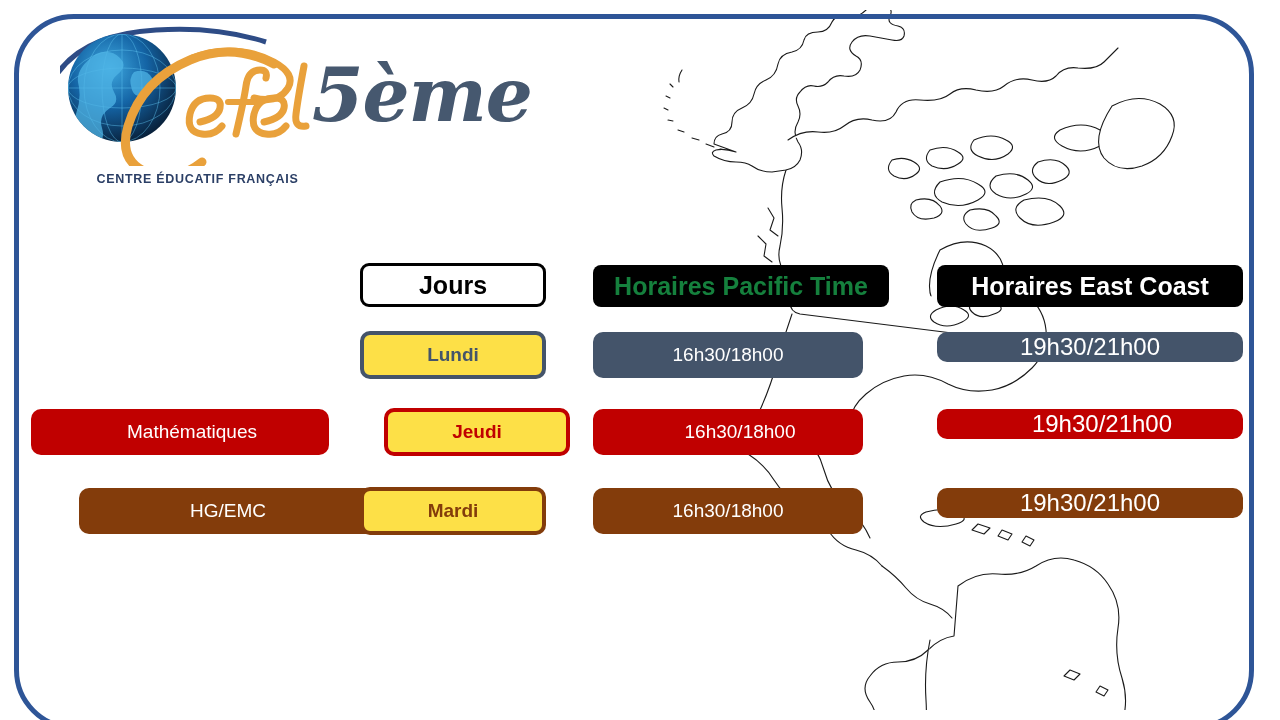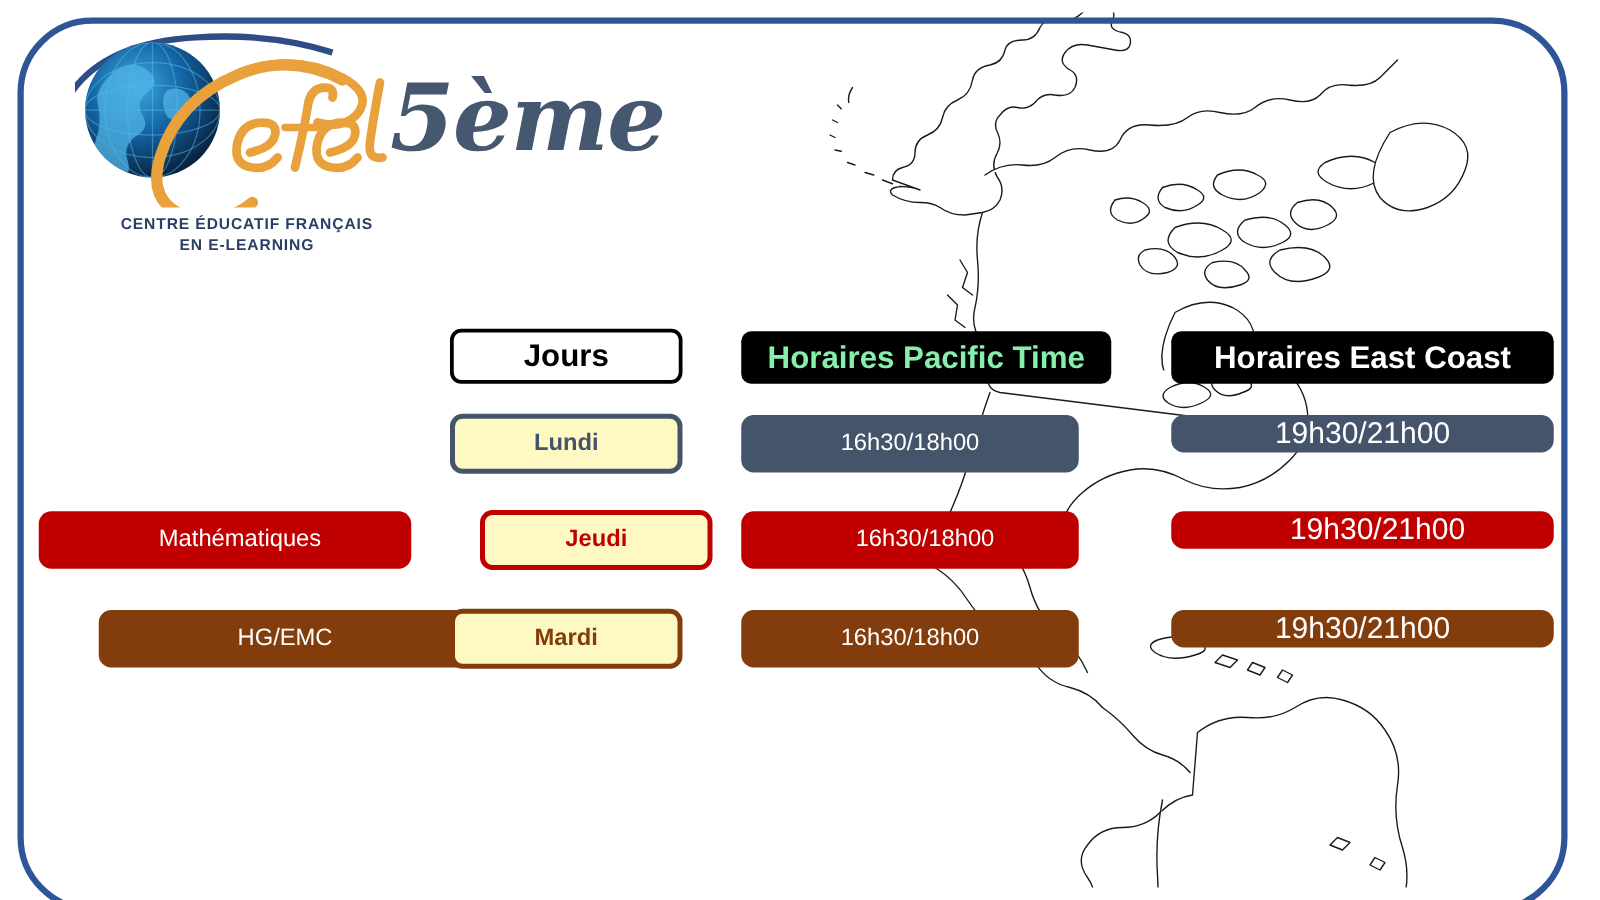--- a/index.html
+++ b/index.html
@@ -273,7 +273,6 @@
     </div>
     <div id="logo-tagline">
       <div>CENTRE ÉDUCATIF FRANÇAIS</div>
-      <div>EN E-LEARNING</div>
     </div>
   </div>
 

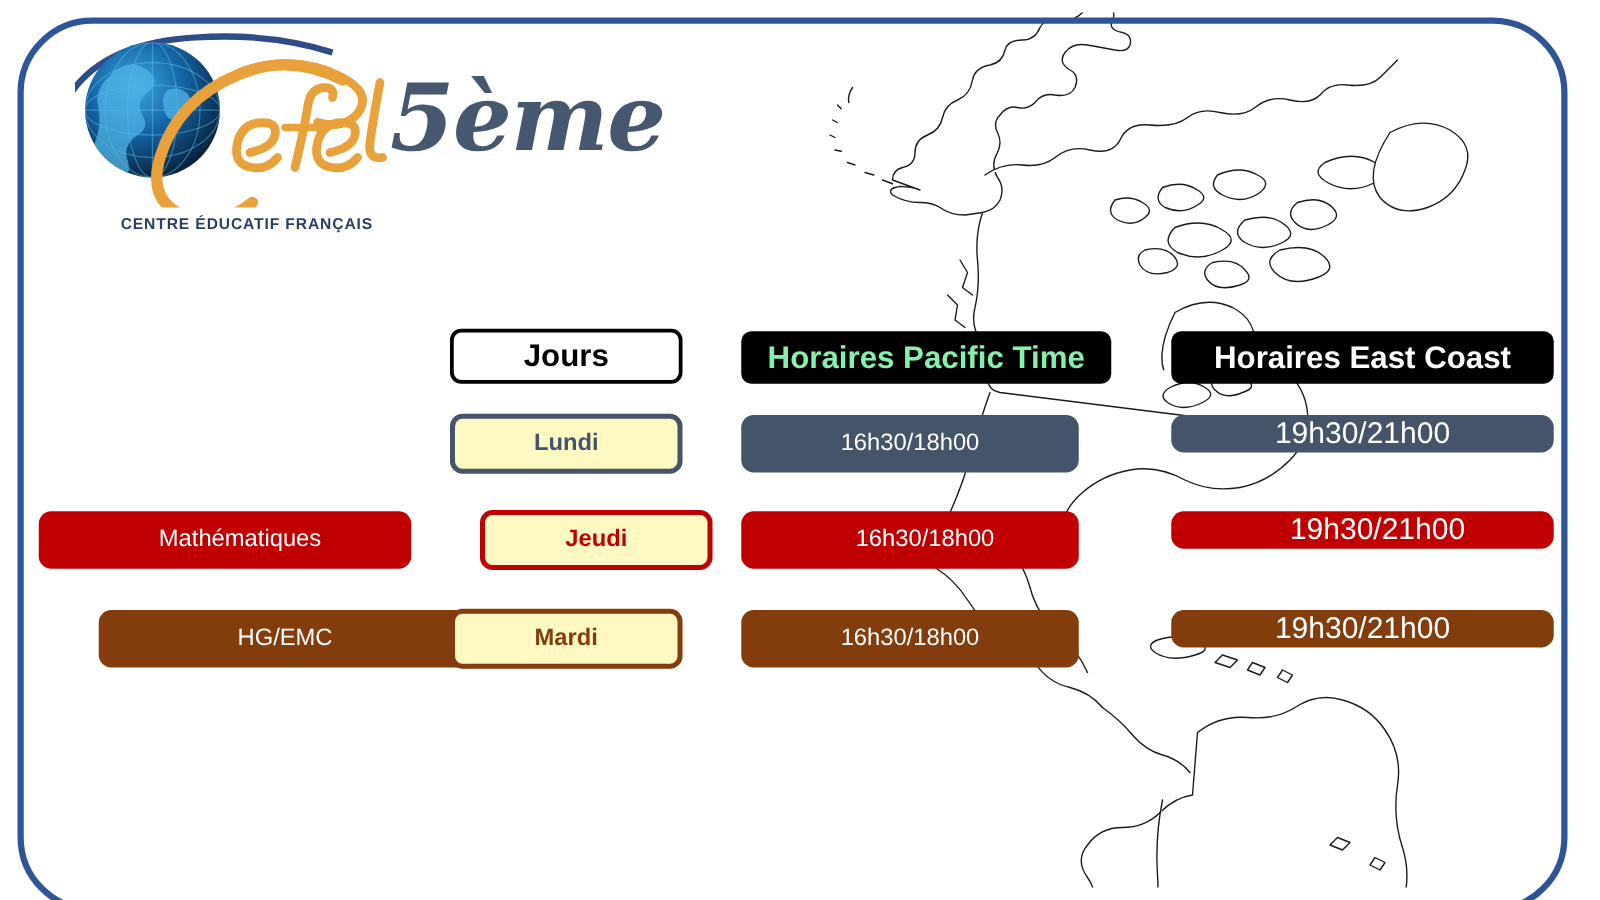--- a/index.html
+++ b/index.html
@@ -120,7 +120,7 @@
   #hdr-pacific {
     left: 593px; top: 265px; width: 296px; height: 42px;
     background: #000000;
-    color: #86efac;
+    color: #15803d;
     font-size: 25px;
     border-radius: 8px;
   }

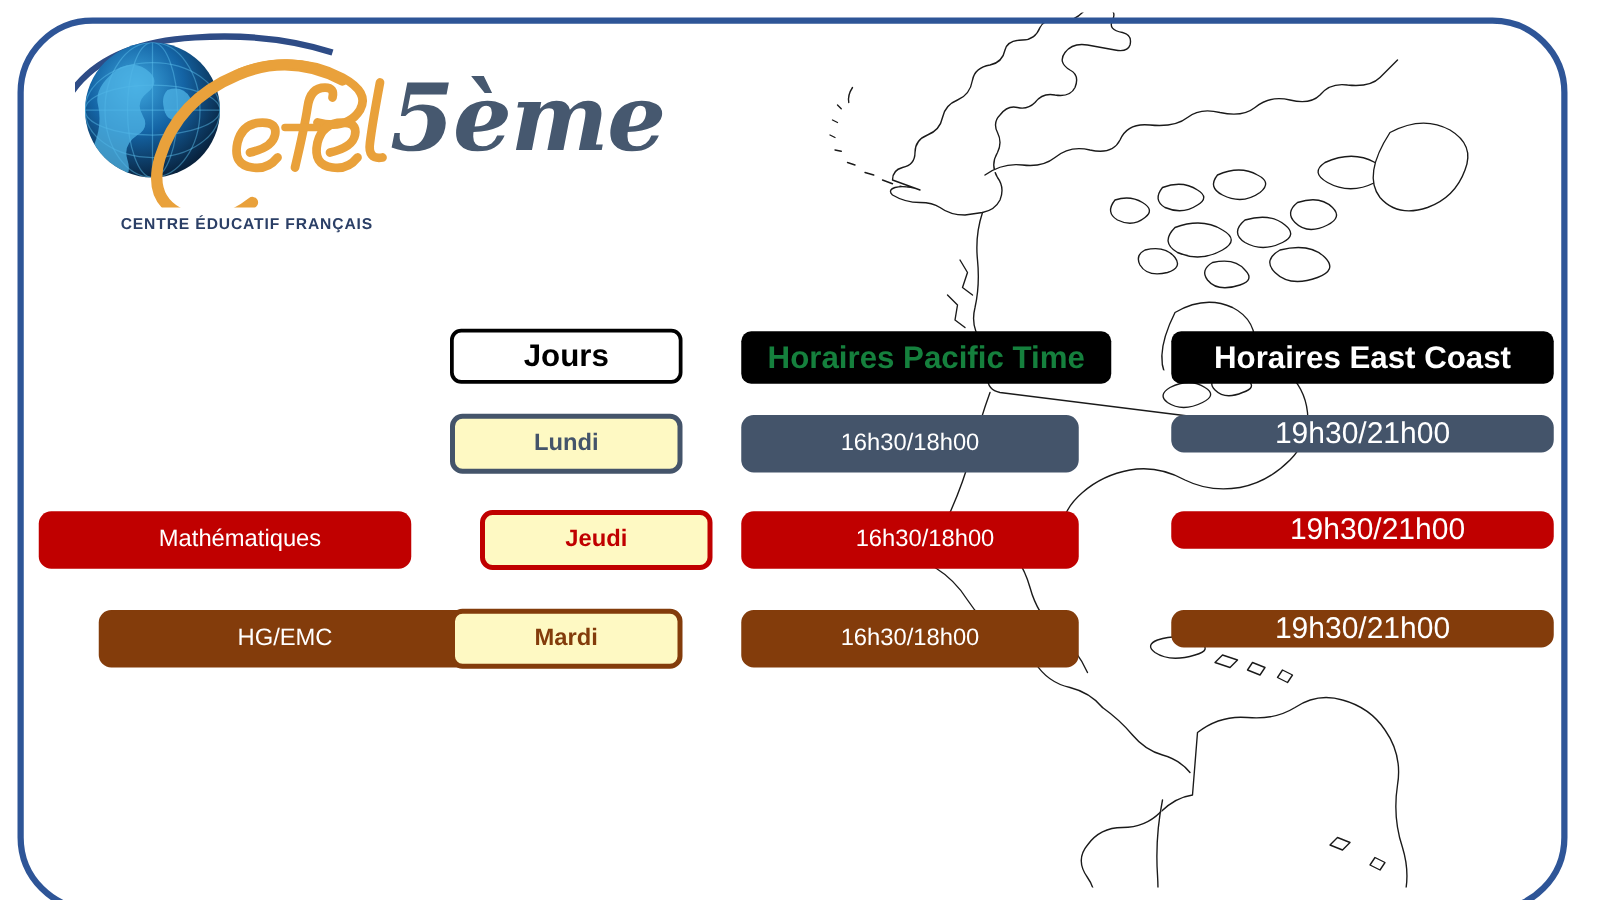--- a/index.html
+++ b/index.html
@@ -143,7 +143,7 @@
     font-family: "Liberation Sans", sans-serif;
   }
   .subject { width: 298px; height: 46px; left: 31px; color: #ffffff; font-size: 19px; font-weight: 400; }
-  .day     { width: 186px; height: 48px; left: 360px; background:#fef9c3; font-size: 19px; font-weight: 700; border-width: 4px; border-style: solid; }
+  .day     { width: 186px; height: 48px; left: 360px; background:#fde047; font-size: 19px; font-weight: 700; border-width: 4px; border-style: solid; }
   .pac     { width: 270px; height: 46px; left: 593px; color: #ffffff; font-size: 19px; font-weight: 400; }
   .east    { width: 306px; height: 30px; left: 937px; color: #ffffff; font-size: 24px; font-weight: 400; }
 

